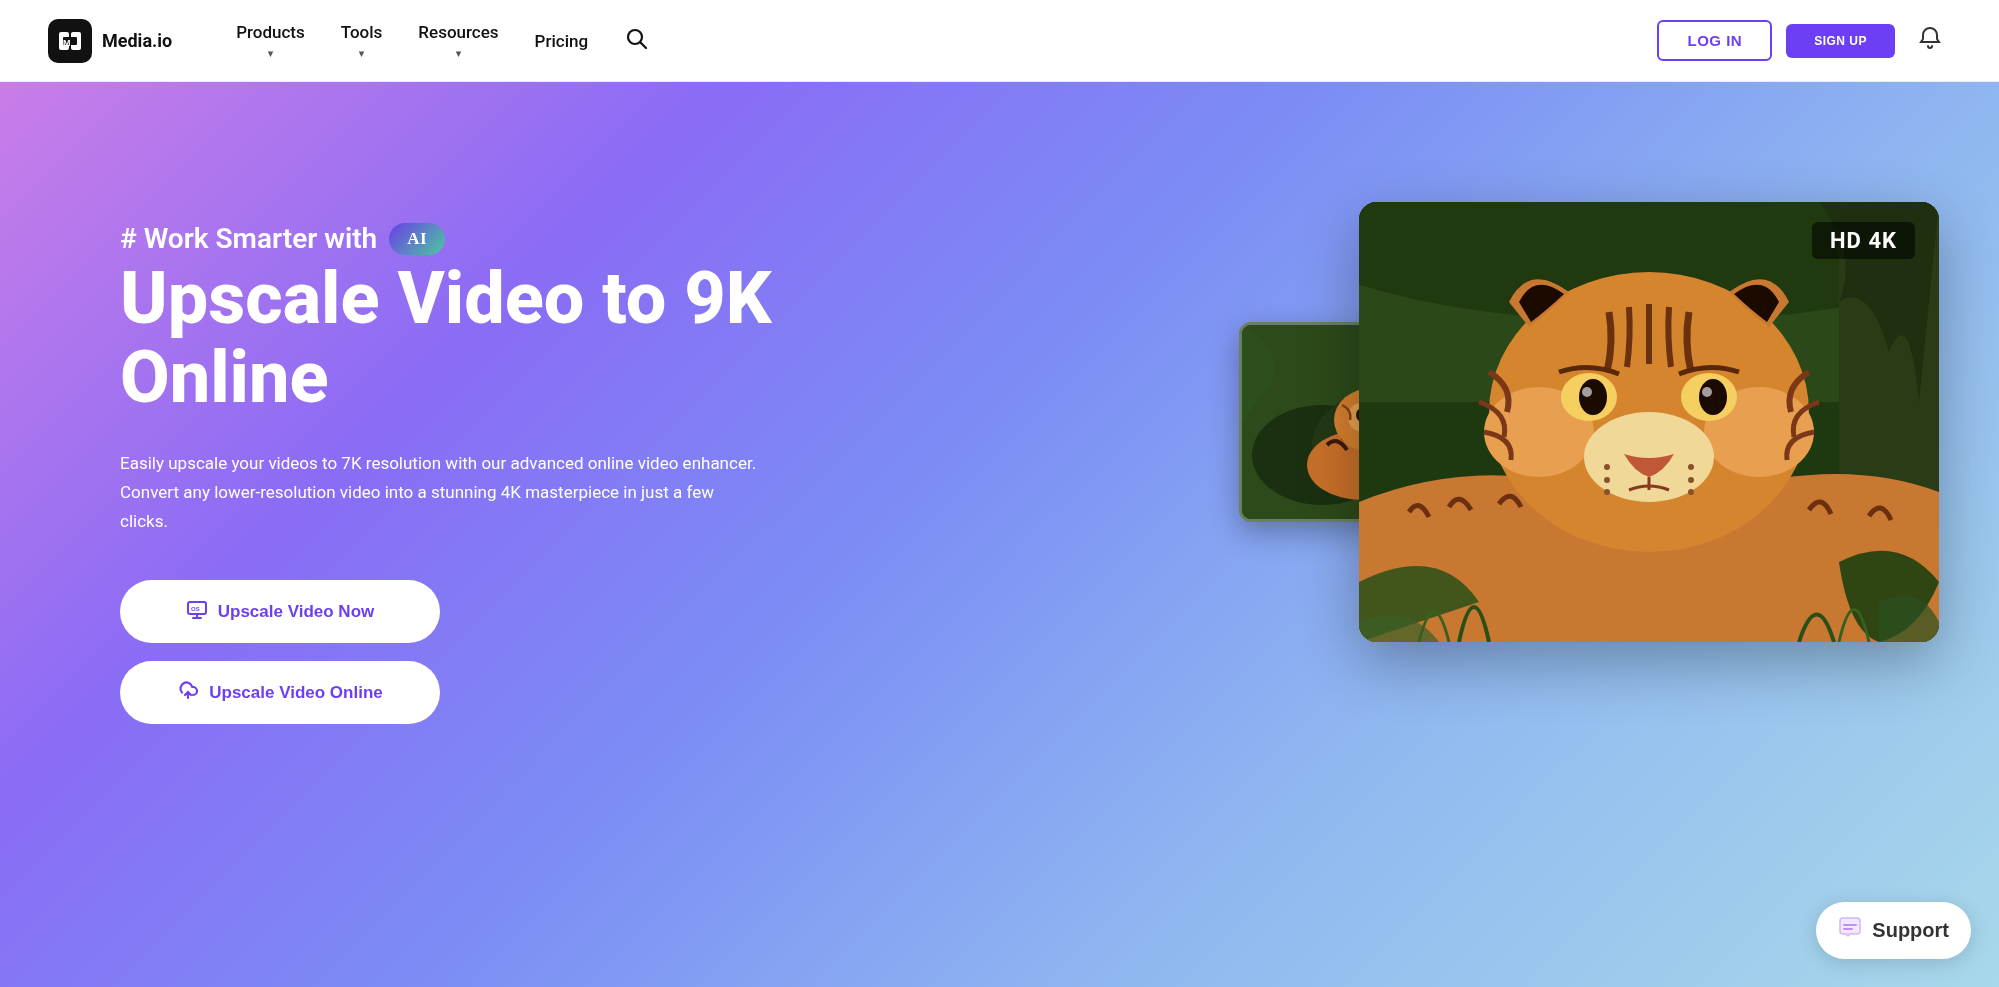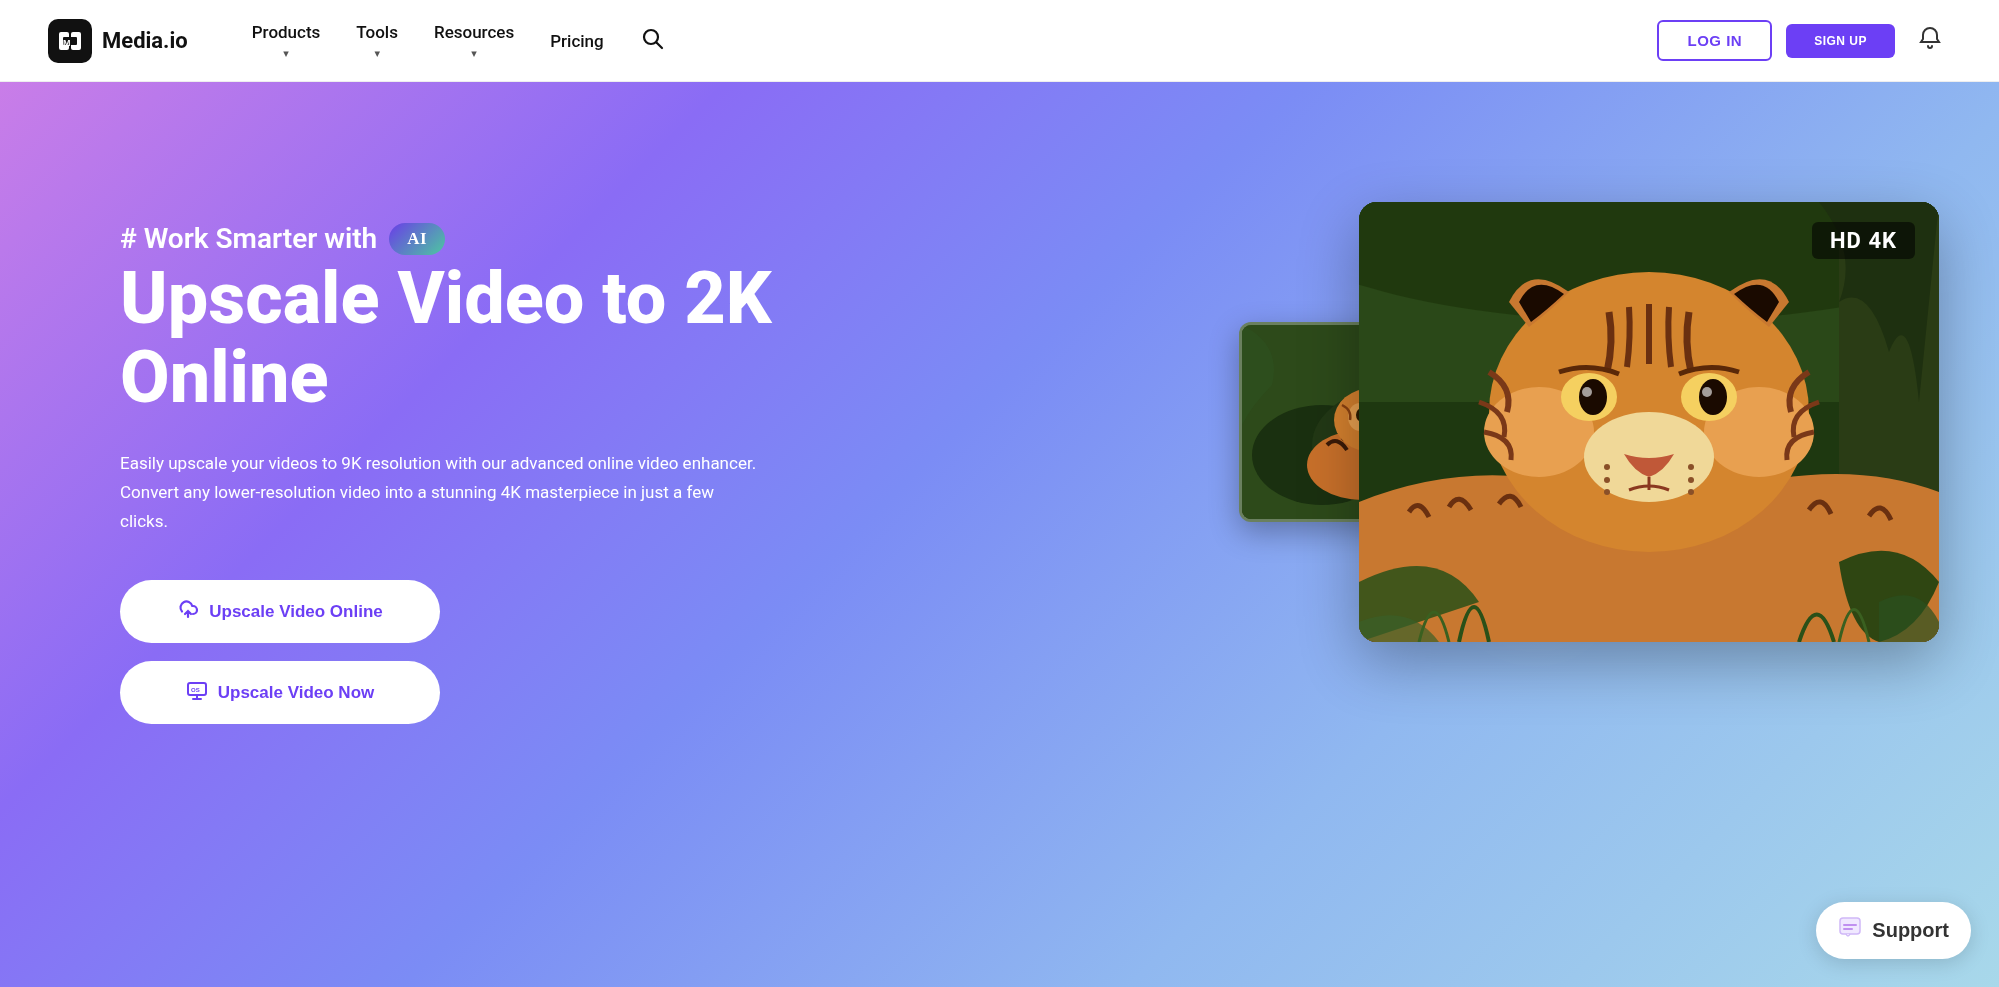--- a/index.html
+++ b/index.html
@@ -37,7 +37,7 @@
       letter-spacing: -1px;
     }
     .logo-text {
-      font-size: 22px;
+      font-size: 18px;
       font-weight: 700;
       color: #111;
     }

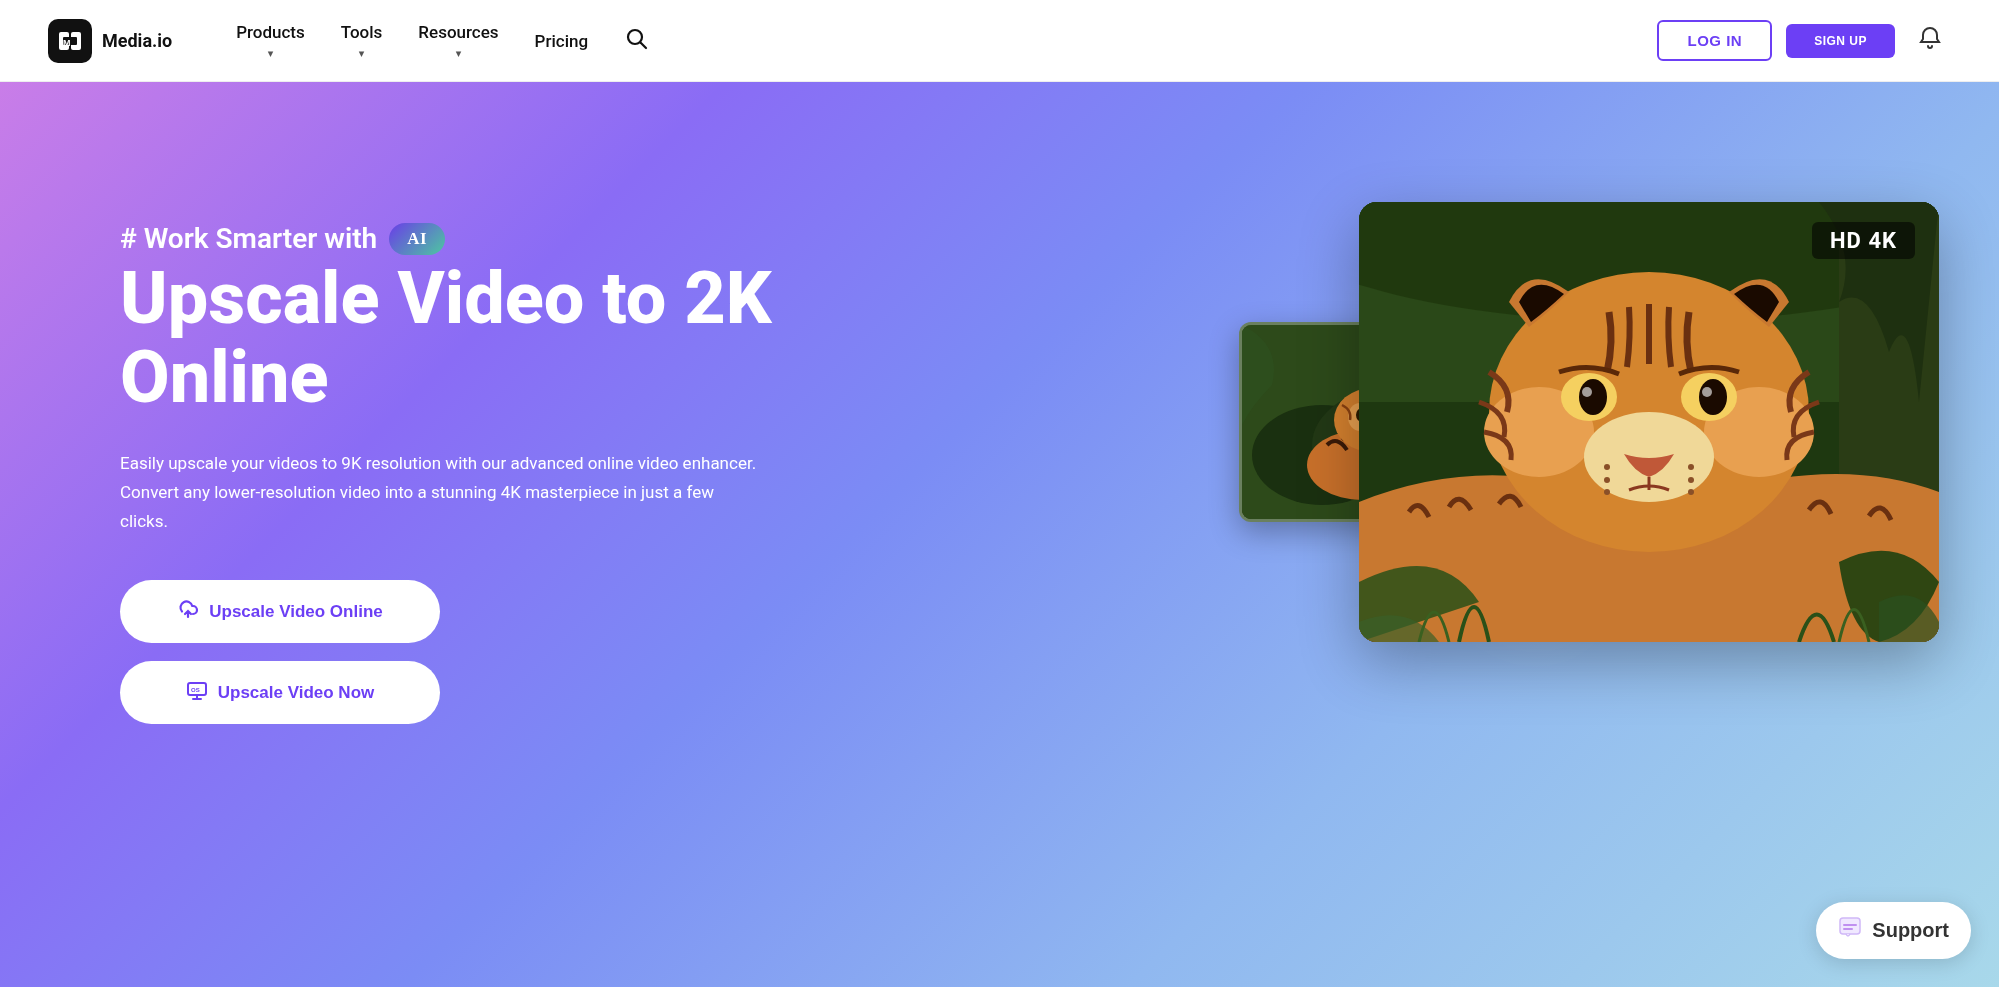--- a/index.html
+++ b/index.html
@@ -344,7 +344,7 @@
     </div>
 
     <h1 class="hero-title">
-      <span>Upscale Video to 2K</span><br>
+      <span>Upscale Video to 9K</span><br>
       <span>Online</span>
     </h1>
 

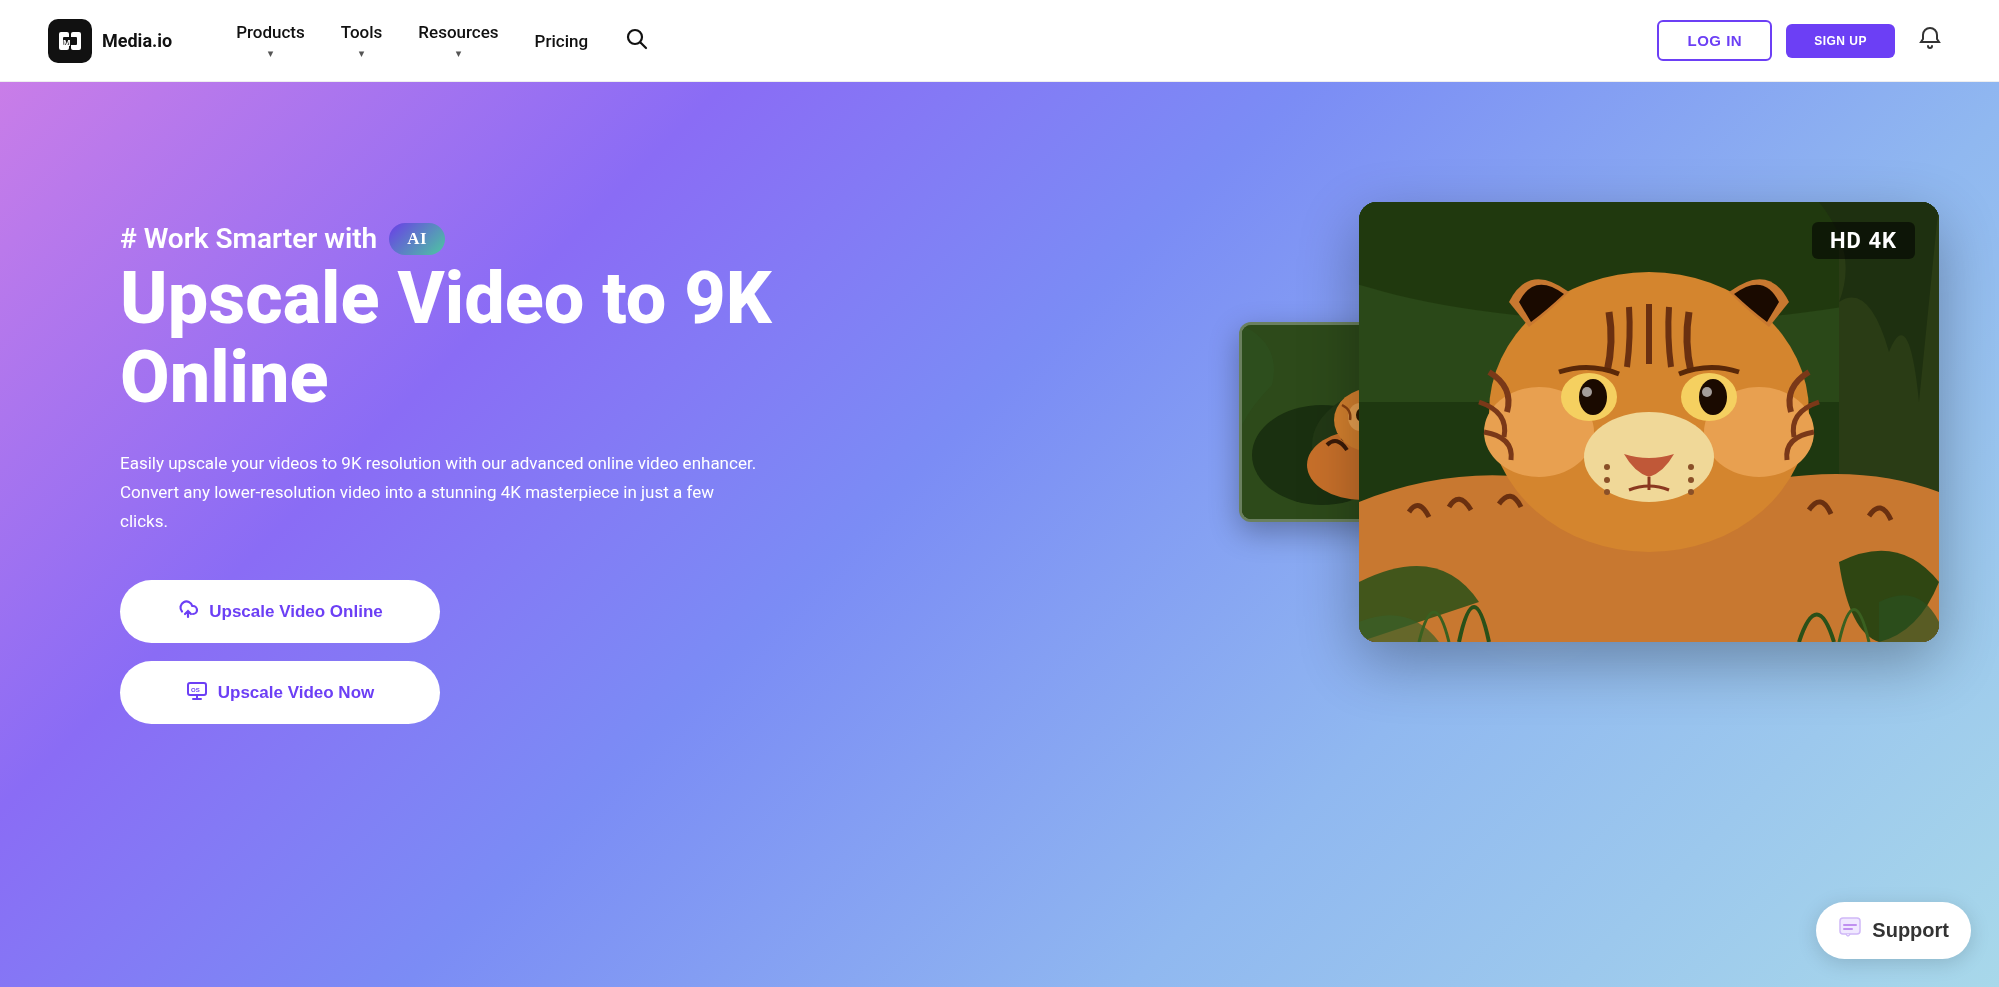--- a/index.html
+++ b/index.html
@@ -349,7 +349,7 @@
     </h1>
 
     <p class="hero-description">
-      <span>Easily upscale your videos to 9K resolution with our advanced online video enhancer.</span><br>
+      <span>Easily upscale your videos to 7K resolution with our advanced online video enhancer.</span><br>
       <span>Convert any lower-resolution video into a stunning 4K masterpiece in just a few clicks.</span>
     </p>
 

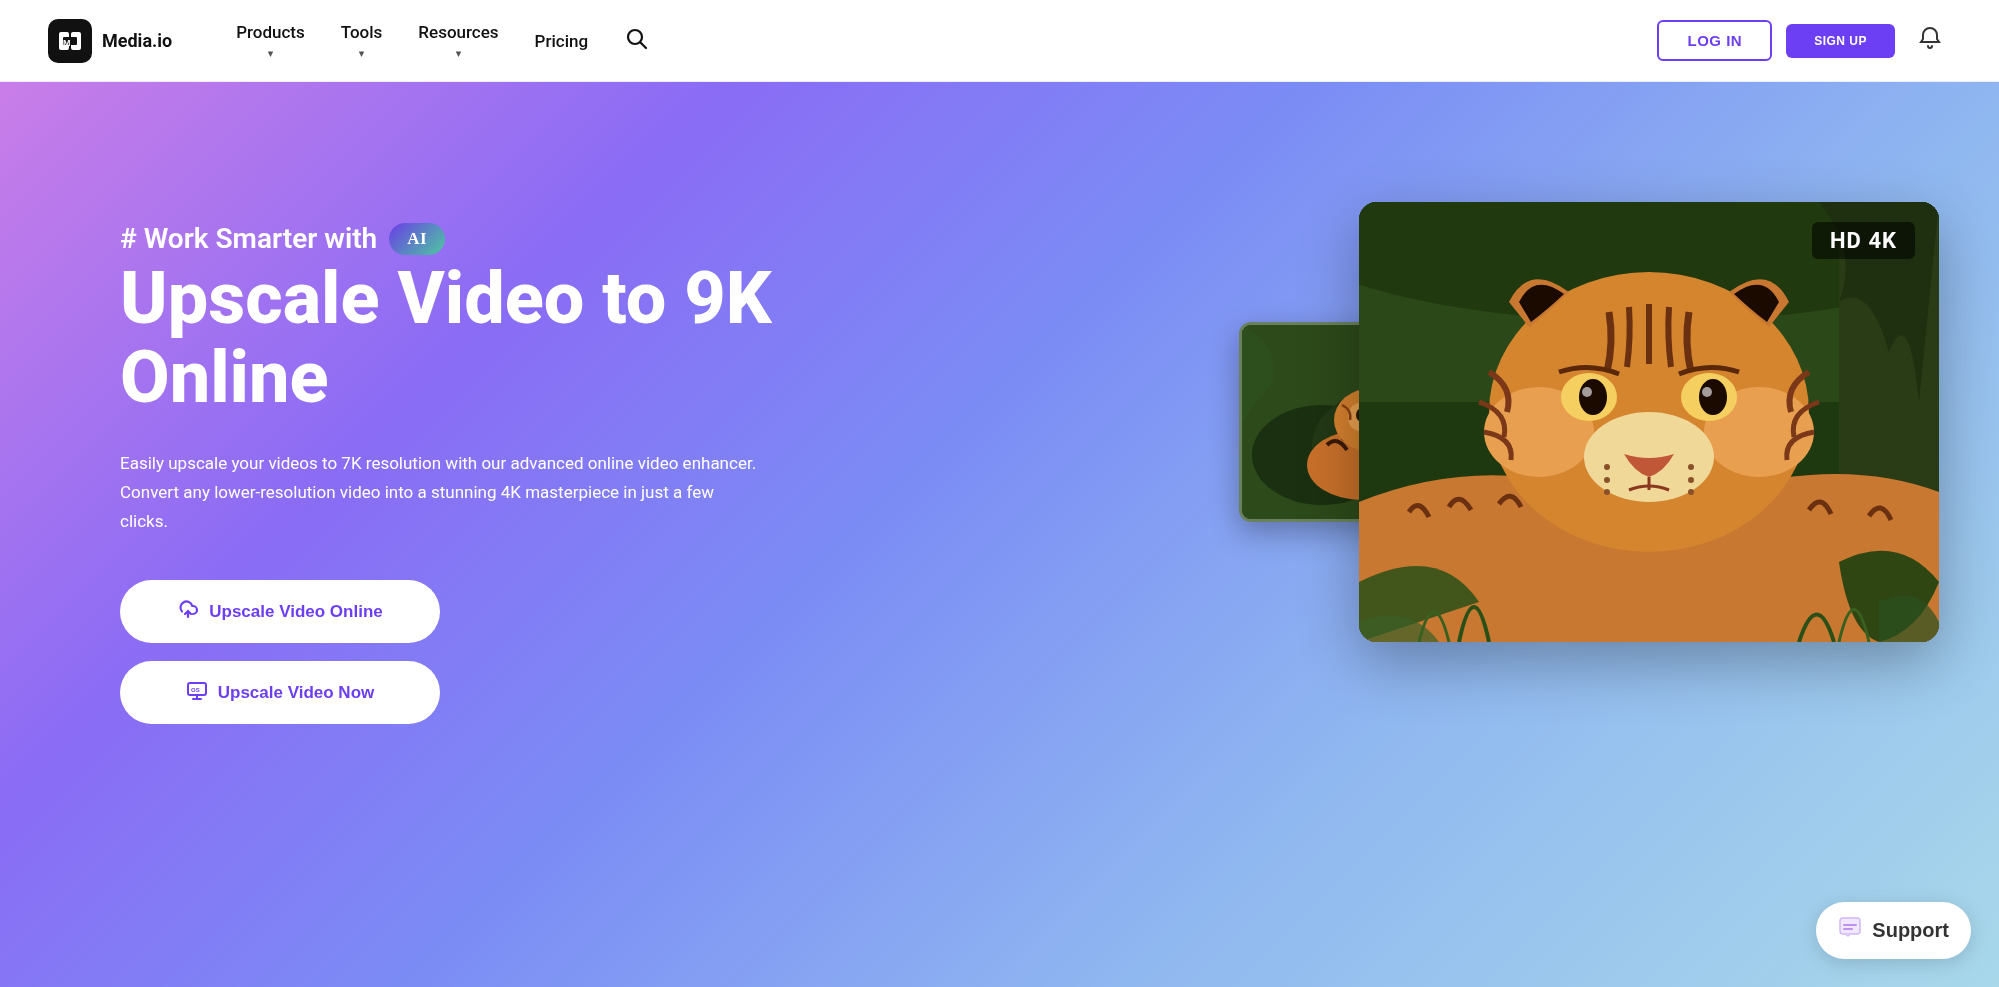--- a/index.html
+++ b/index.html
@@ -356,15 +356,6 @@
     <div class="hero-buttons">
       <button class="btn-hero">
         <span class="btn-icon">
-          <svg width="22" height="22" viewBox="0 0 22 22" fill="none" stroke="#6c3ff5" stroke-width="2.2" stroke-linecap="round">
-            <path d="M16 16a4 4 0 0 0 0-8h-.72A6 6 0 1 0 5 13.5"></path>
-            <path d="M11 13v6M8 16l3-3 3 3"></path>
-          </svg>
-        </span>
-        <span>Upscale Video Online</span>
-      </button>
-      <button class="btn-hero">
-        <span class="btn-icon">
           <svg width="22" height="22" viewBox="0 0 22 22" fill="none" stroke="#6c3ff5" stroke-width="2" stroke-linecap="round">
             <rect x="2" y="4" width="18" height="12" rx="2"></rect>
             <path d="M7 20h8M11 16v4"></path>
@@ -372,6 +363,15 @@
           </svg>
         </span>
         <span>Upscale Video Now</span>
+      </button>
+      <button class="btn-hero">
+        <span class="btn-icon">
+          <svg width="22" height="22" viewBox="0 0 22 22" fill="none" stroke="#6c3ff5" stroke-width="2.2" stroke-linecap="round">
+            <path d="M16 16a4 4 0 0 0 0-8h-.72A6 6 0 1 0 5 13.5"></path>
+            <path d="M11 13v6M8 16l3-3 3 3"></path>
+          </svg>
+        </span>
+        <span>Upscale Video Online</span>
       </button>
     </div>
   </div>

